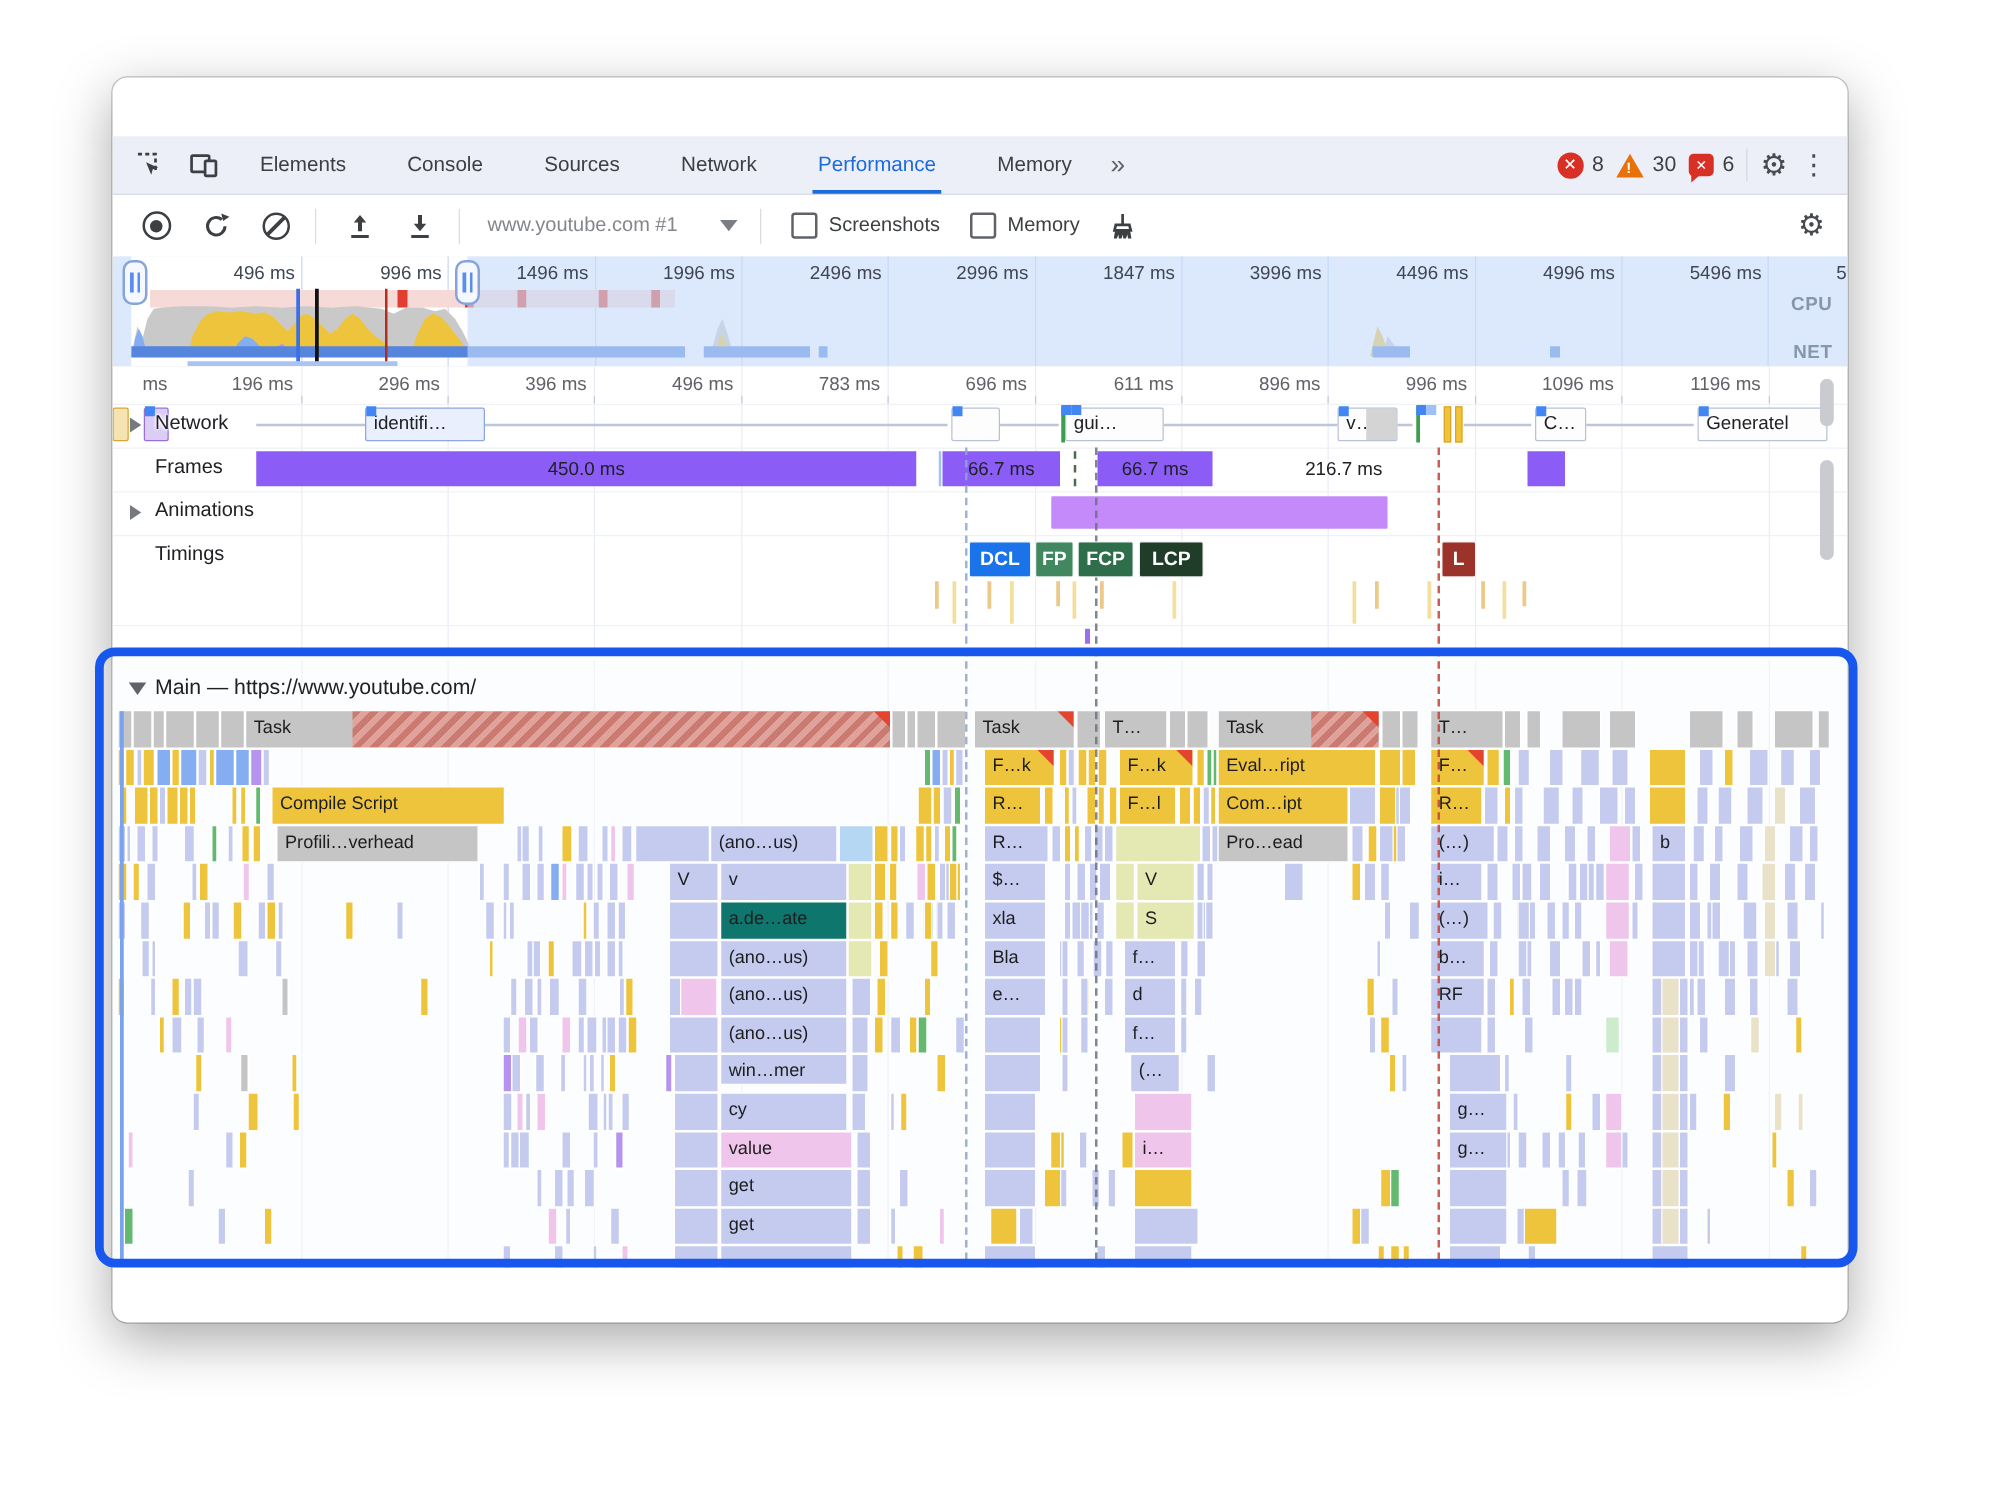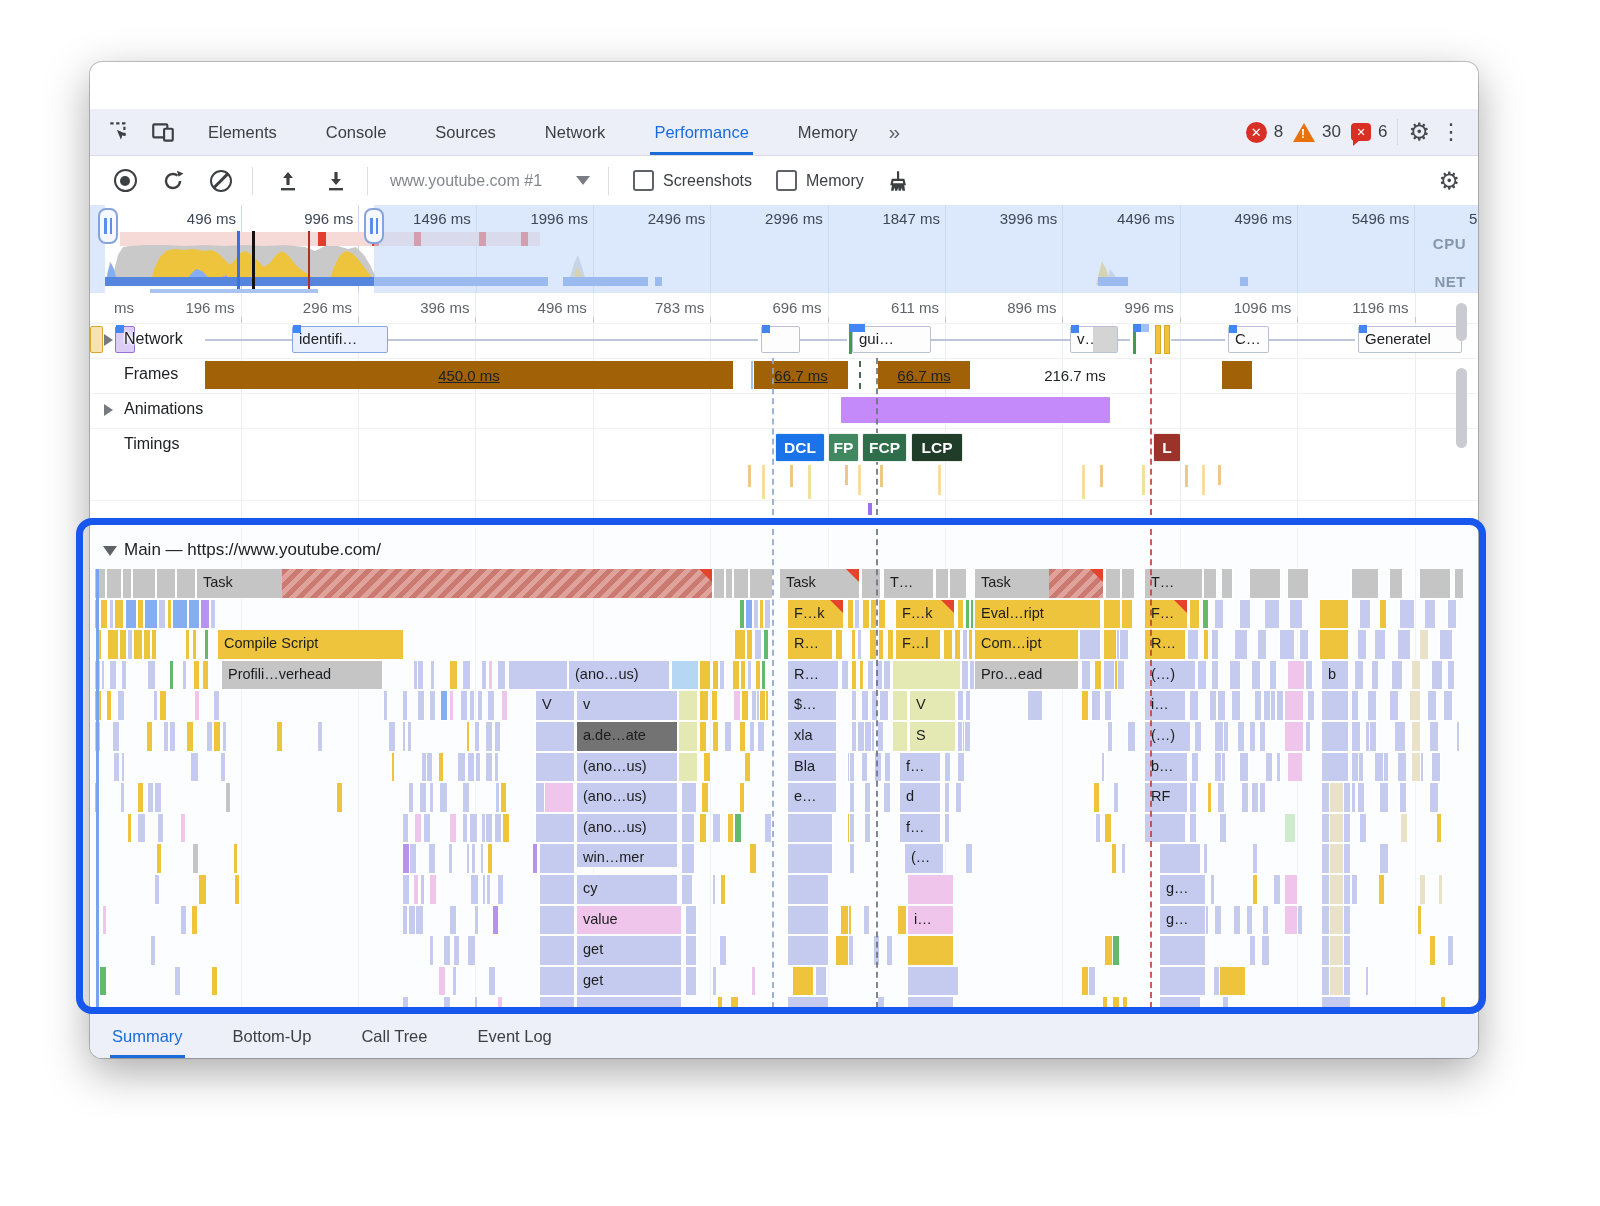--- a/index.html
+++ b/index.html
@@ -82,7 +82,7 @@
   .netvline{position:absolute;top:2px;height:29px;width:2.5px;z-index:2;}
   .netybar{position:absolute;top:2px;height:29px;width:6px;background:#f2c337;border:1px solid #d9a62e;box-sizing:border-box;z-index:2;}
   .graypart{position:absolute;top:0;bottom:0;right:0;background:#d4d4d4;}
-  .framebar{position:absolute;top:3px;height:28px;background:#a16207;font-size:15px;display:flex;align-items:center;justify-content:center;color:#202124;text-decoration:underline;}
+  .framebar{position:absolute;top:3px;height:28px;background:#8b5cf6;font-size:15px;display:flex;align-items:center;justify-content:center;color:#202124;}
   .frametext{position:absolute;top:3px;height:28px;font-size:15px;display:flex;align-items:center;justify-content:center;color:#202124;}
   .framedash{position:absolute;top:3px;height:28px;width:0;border-left:2px dashed #4a6b52;}
   .frametick{position:absolute;top:3px;height:28px;width:2px;background:#9fc3ef;}

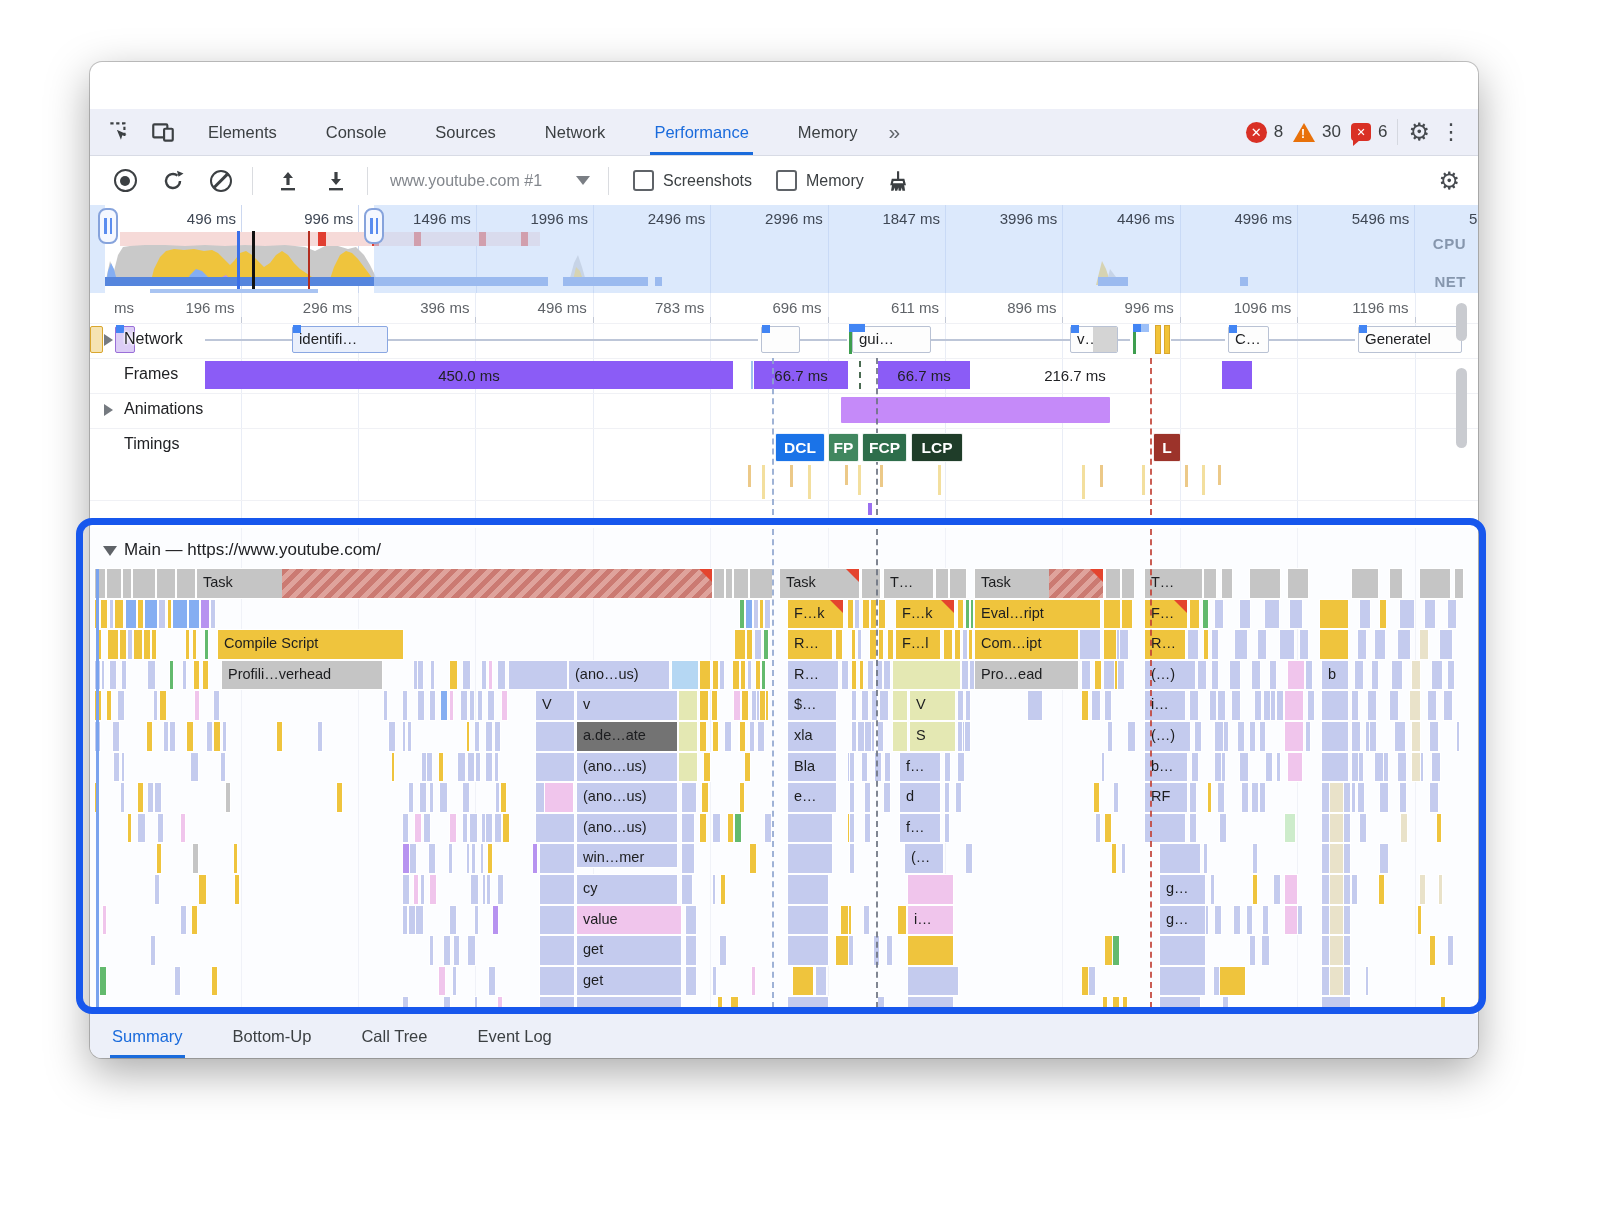--- a/index.html
+++ b/index.html
@@ -918,7 +918,7 @@
         <div class="fseg" style="left: 1338px; top: 163.4px; width: 8px; height: 28.5px; background: rgb(196, 203, 238);"></div>
         <div class="fseg" style="left: 1354px; top: 163.4px; width: 8px; height: 28.5px; background: rgb(196, 203, 238);"></div>
         <div class="fseg" style="left: 446px; top: 194px; width: 38px; height: 28.5px; background: rgb(196, 203, 238);"></div>
-        <div class="fseg" style="left: 487px; top: 194px; width: 100px; height: 28.5px; background: #737373;">
+        <div class="fseg" style="left: 487px; top: 194px; width: 100px; height: 28.5px; background: #0f766e;">
           <span>a.de…ate</span>
         </div>
         <div class="fseg" style="left: 589px; top: 194px; width: 18px; height: 28.5px; background: rgb(228, 232, 179);"></div>

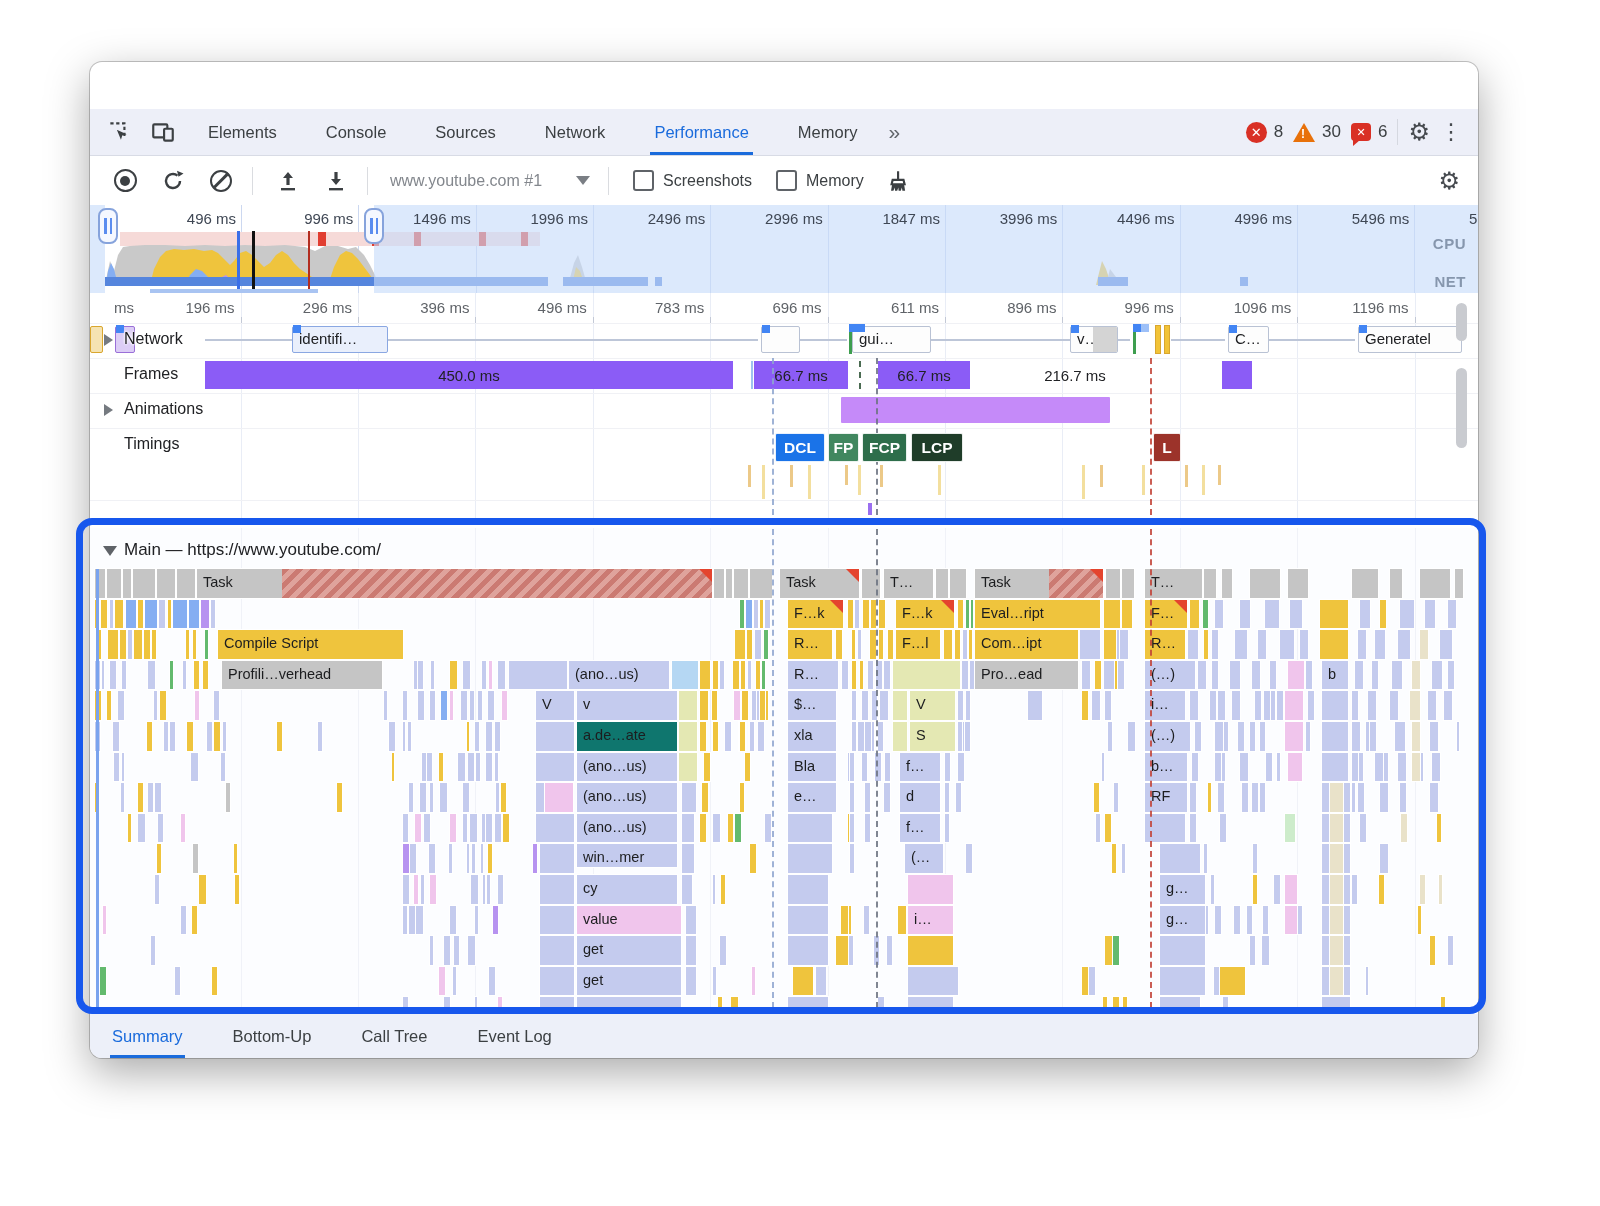--- a/index.html
+++ b/index.html
@@ -1118,12 +1118,6 @@
         <div class="fseg" style="left: 1232px; top: 469.4px; width: 28px; height: 28.5px; background: rgb(196, 203, 238);"></div>
       </div>
 
-    <div id="footer">
-        <div class="ftab sel">Summary</div>
-        <div class="ftab">Bottom-Up</div>
-        <div class="ftab">Call Tree</div>
-        <div class="ftab">Event Log</div>
-      </div>
 
     <div class="sthumb" style="top:241px;height:38px"></div>
     <div class="sthumb" style="top:306px;height:80px"></div>

